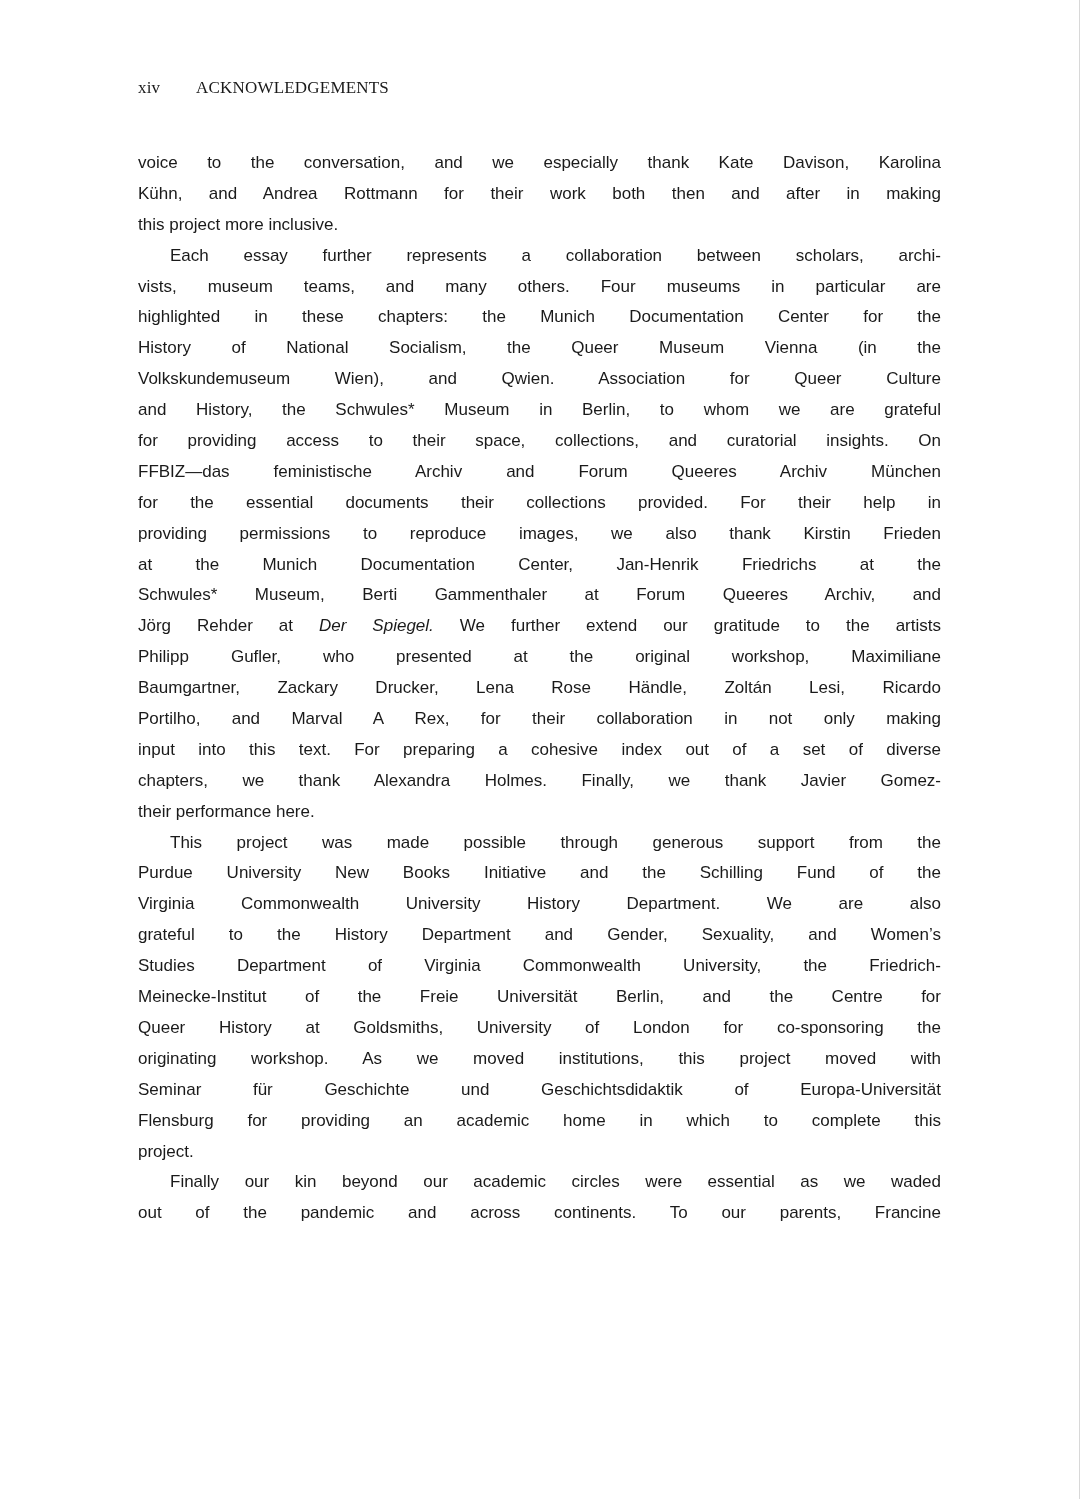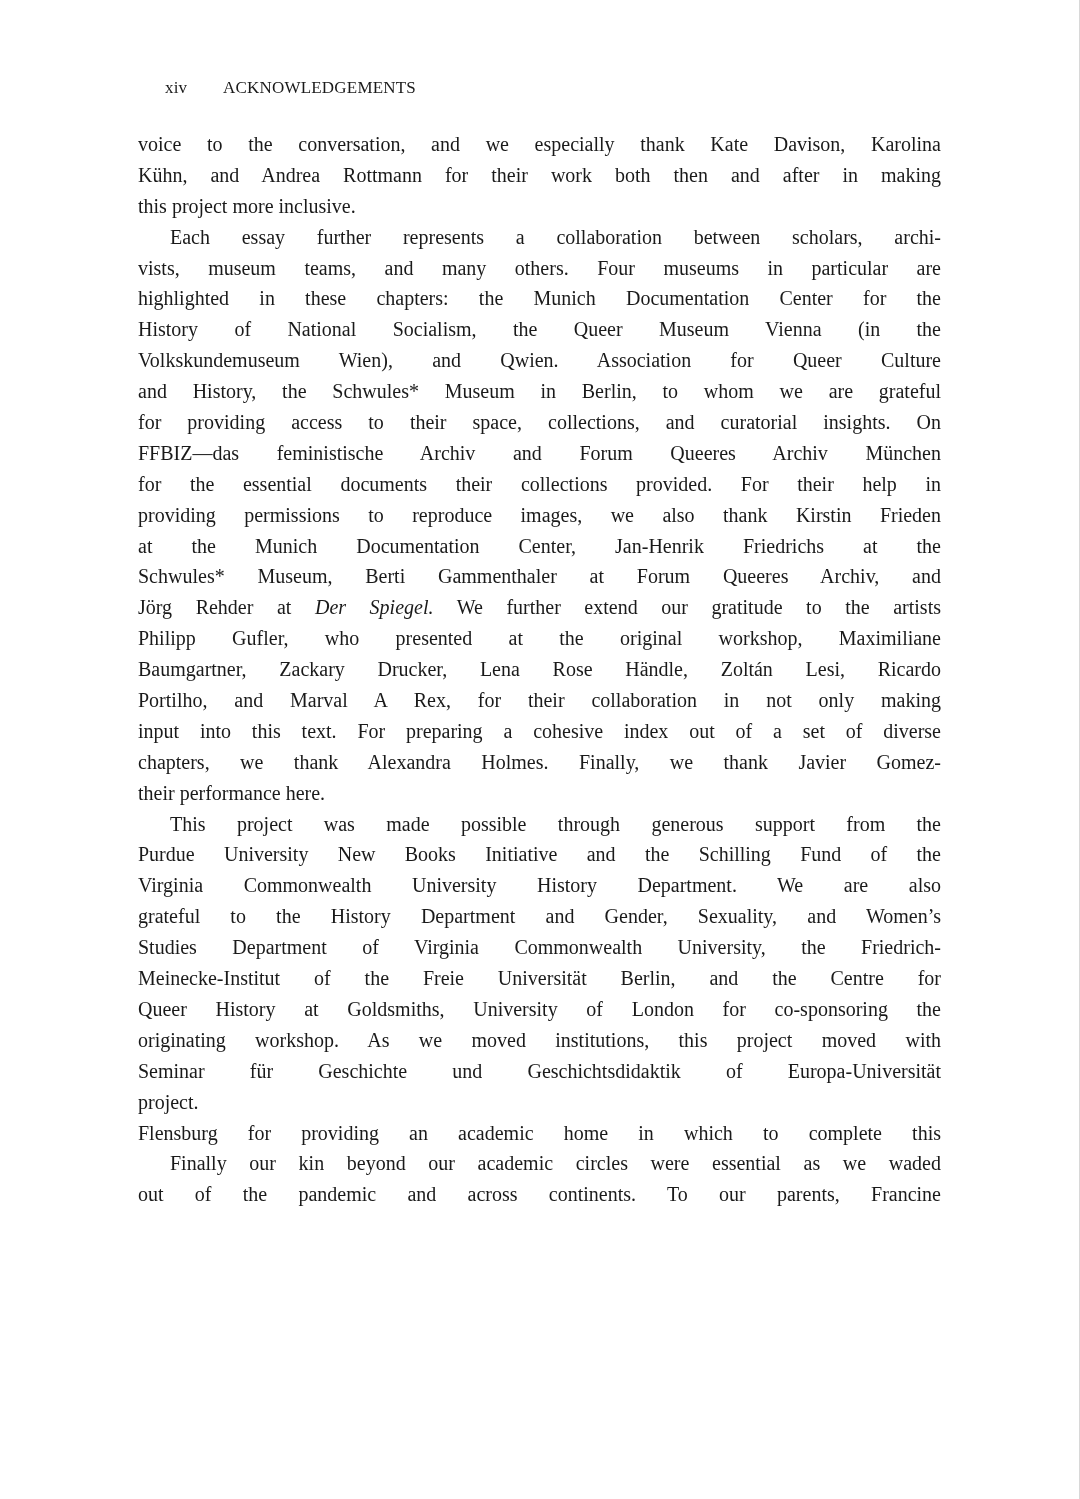--- a/index.html
+++ b/index.html
@@ -6,7 +6,7 @@
   body { width: 1080px; height: 1499px; position: relative; overflow: hidden; }
   .page-edge { position: absolute; top: 0; right: 0; width: 1px; height: 1499px; background: #d8d8d8; }
   .header { position: absolute; left: 138px; top: 78px; font-family: "Liberation Serif", "DejaVu Serif", serif; font-size: 17px; color: #1a1a1a; letter-spacing: 0.2px; }
-  .header .folio { display: inline-block; width: 58px; margin-left: 27px; }
+  .header .folio { display: inline-block; width: 58px; }
   .body-text { position: absolute; left: 138px; top: 129px; width: 803px; font-family: Liberation Serif, serif; font-size: 20px; line-height: 30.9px; color: #1a1a1a; }
   .line { display: block; text-align: justify; text-align-last: justify; white-space: nowrap; height: 30.9px; }
   .line.last { text-align-last: left; }

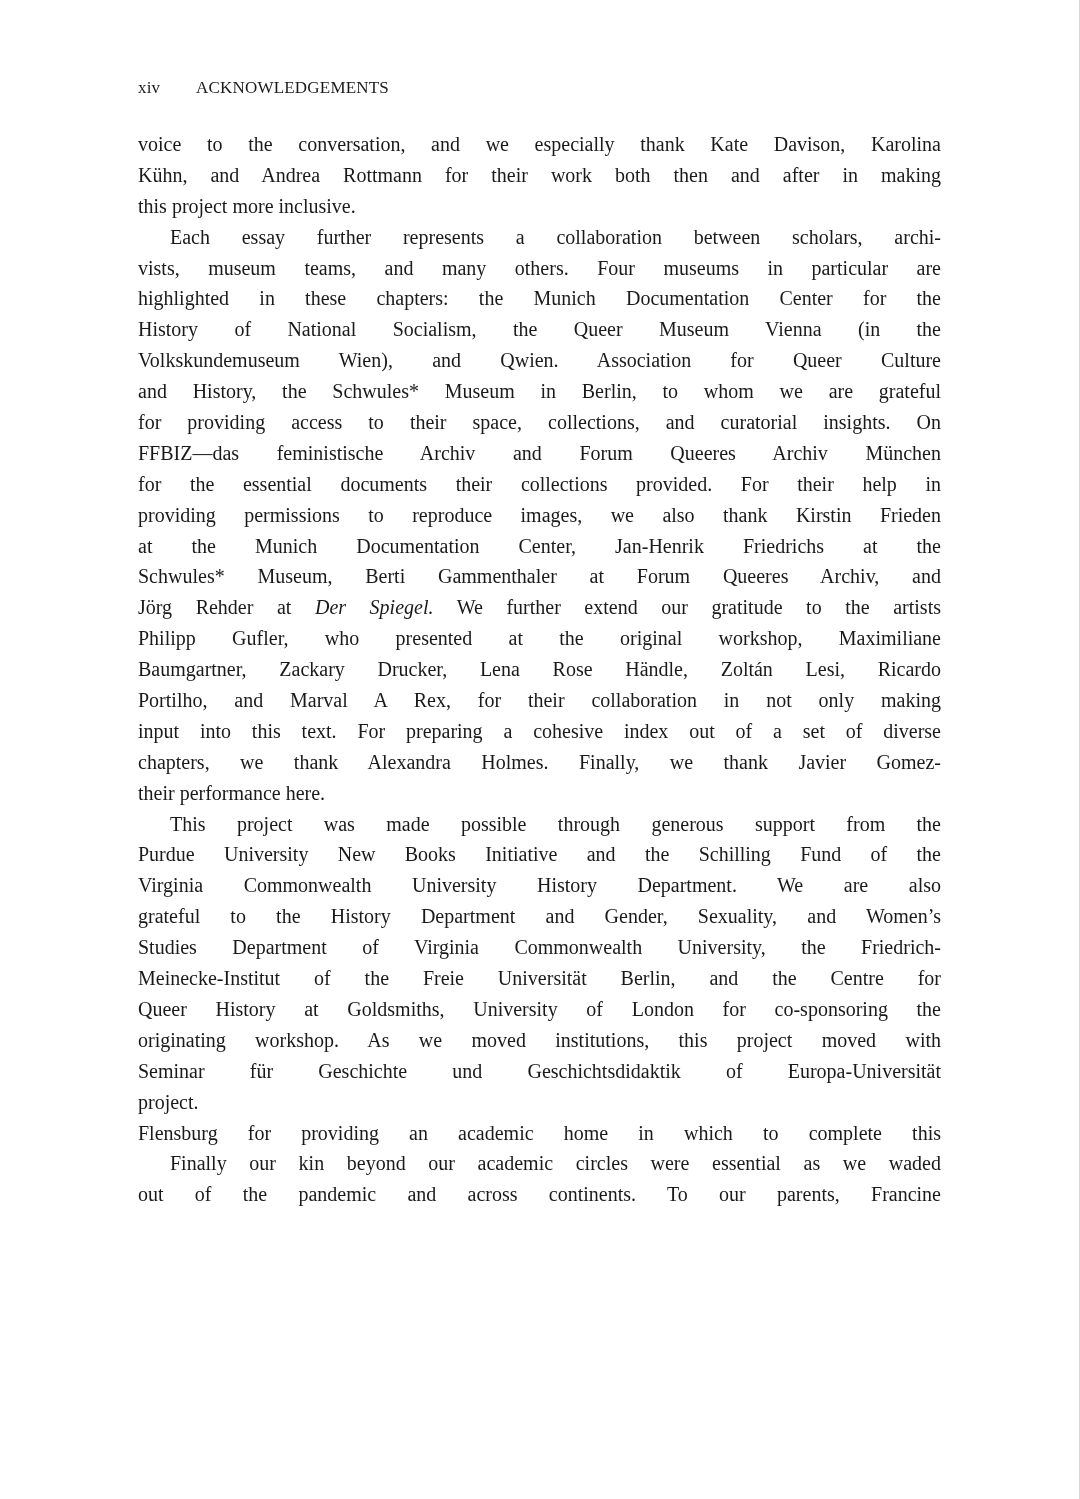--- a/index.html
+++ b/index.html
@@ -7,7 +7,7 @@
   .page-edge { position: absolute; top: 0; right: 0; width: 1px; height: 1499px; background: #d8d8d8; }
   .header { position: absolute; left: 138px; top: 78px; font-family: "Liberation Serif", "DejaVu Serif", serif; font-size: 17px; color: #1a1a1a; letter-spacing: 0.2px; }
   .header .folio { display: inline-block; width: 58px; }
-  .body-text { position: absolute; left: 138px; top: 129px; width: 803px; font-family: Liberation Serif, serif; font-size: 20px; line-height: 30.9px; color: #1a1a1a; }
+  .body-text { position: absolute; left: 138px; top: 148px; width: 803px; font-family: Liberation Sans, sans-serif; font-size: 17px; line-height: 30.9px; color: #1a1a1a; }
   .line { display: block; text-align: justify; text-align-last: justify; white-space: nowrap; height: 30.9px; }
   .line.last { text-align-last: left; }
   .line.indent { text-indent: 32px; }

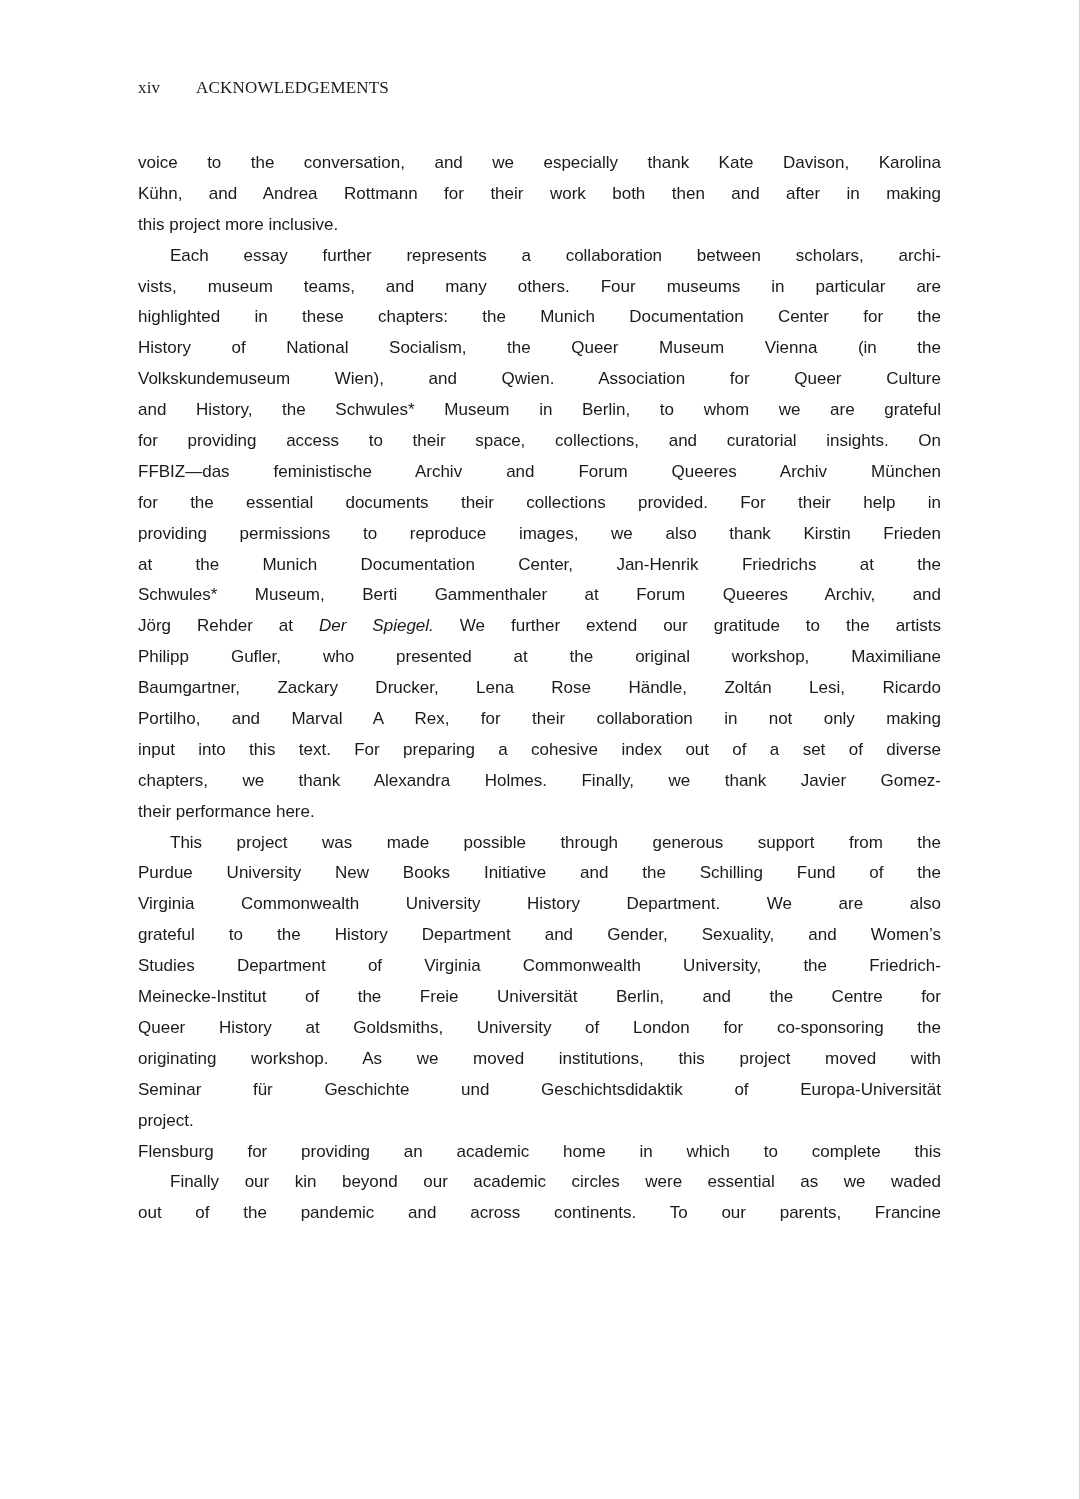--- a/index.html
+++ b/index.html
@@ -59,8 +59,8 @@
       <span class="line">Queer History at Goldsmiths, University of London for co-sponsoring the</span>
       <span class="line">originating workshop. As we moved institutions, this project moved with</span>
       <span class="line">Seminar für Geschichte und Geschichtsdidaktik of Europa-Universität</span>
+      <span class="line">Flensburg for providing an academic home in which to complete this</span>
       <span class="line last">project.</span>
-      <span class="line">Flensburg for providing an academic home in which to complete this</span>
     </div>
     <div>
       <span class="line indent">Finally our kin beyond our academic circles were essential as we waded</span>

